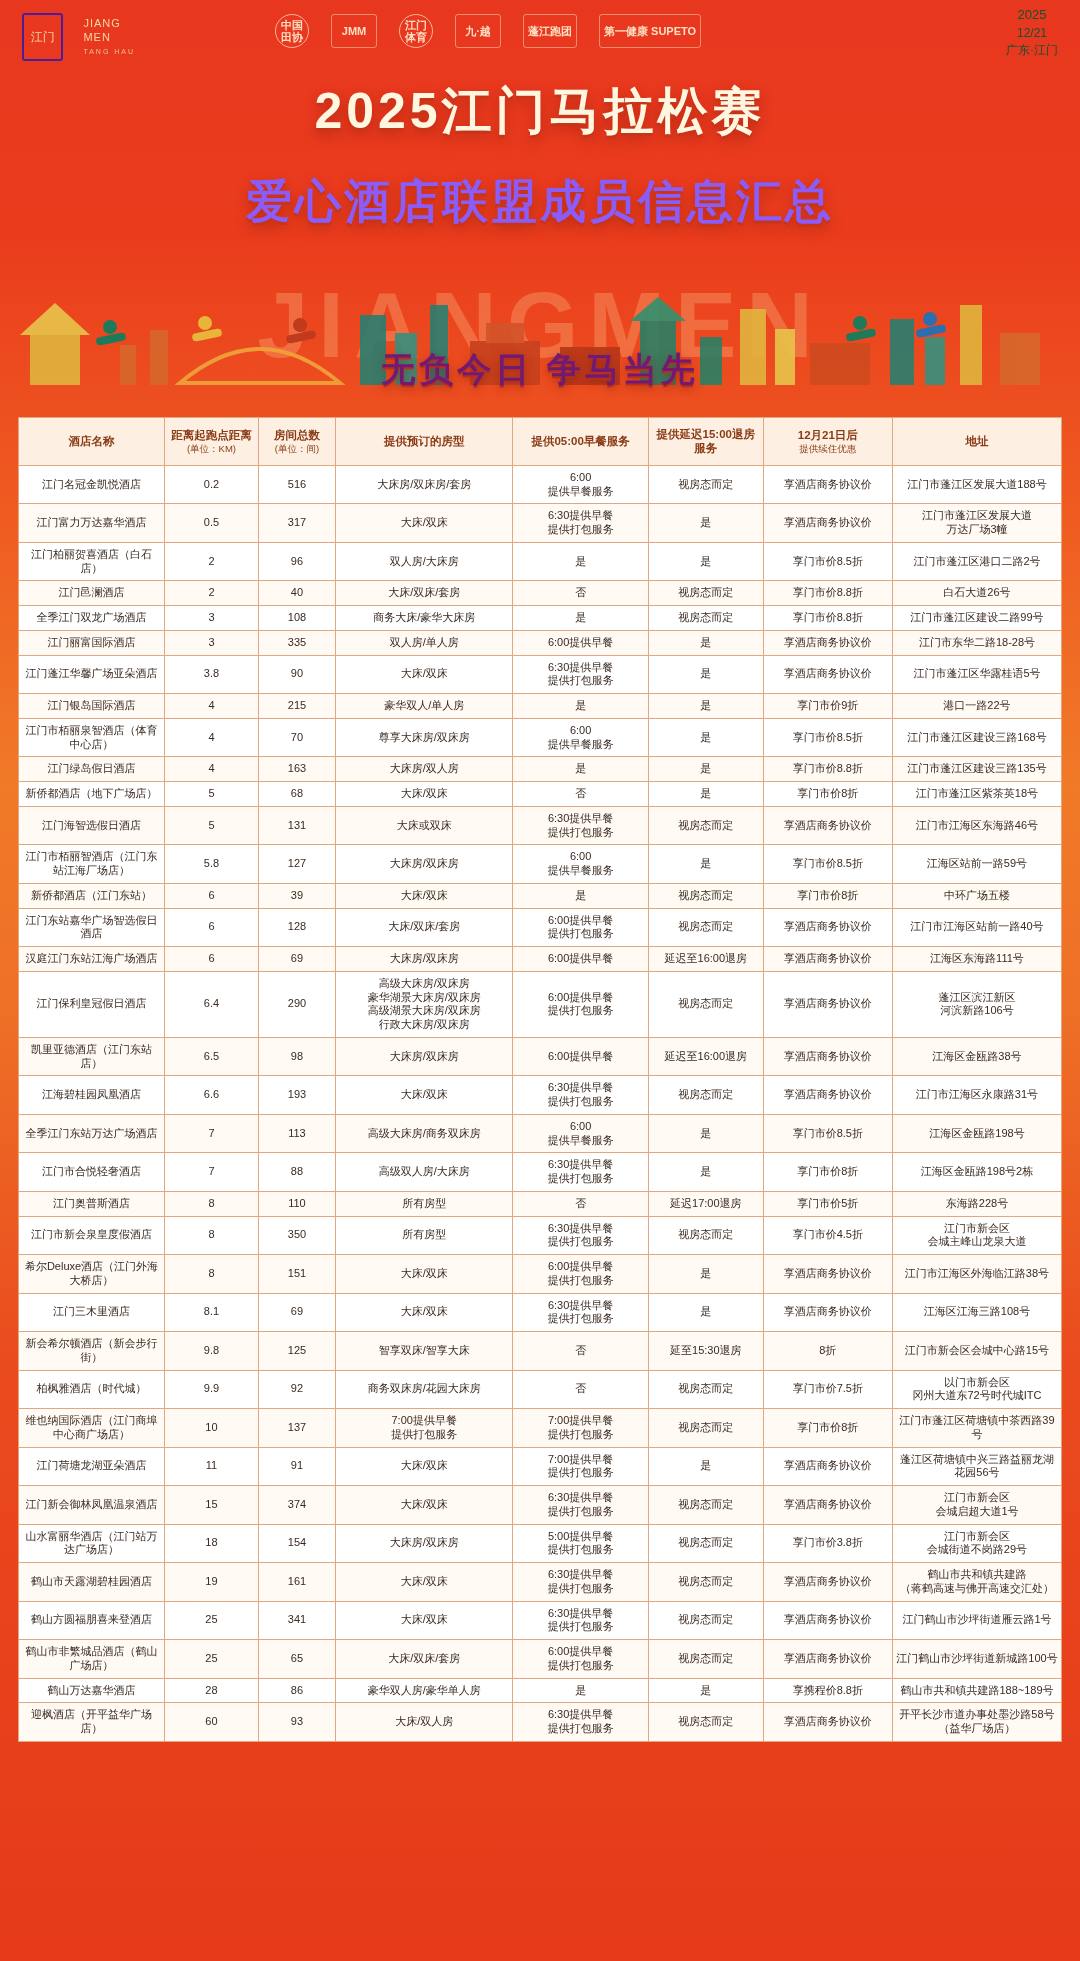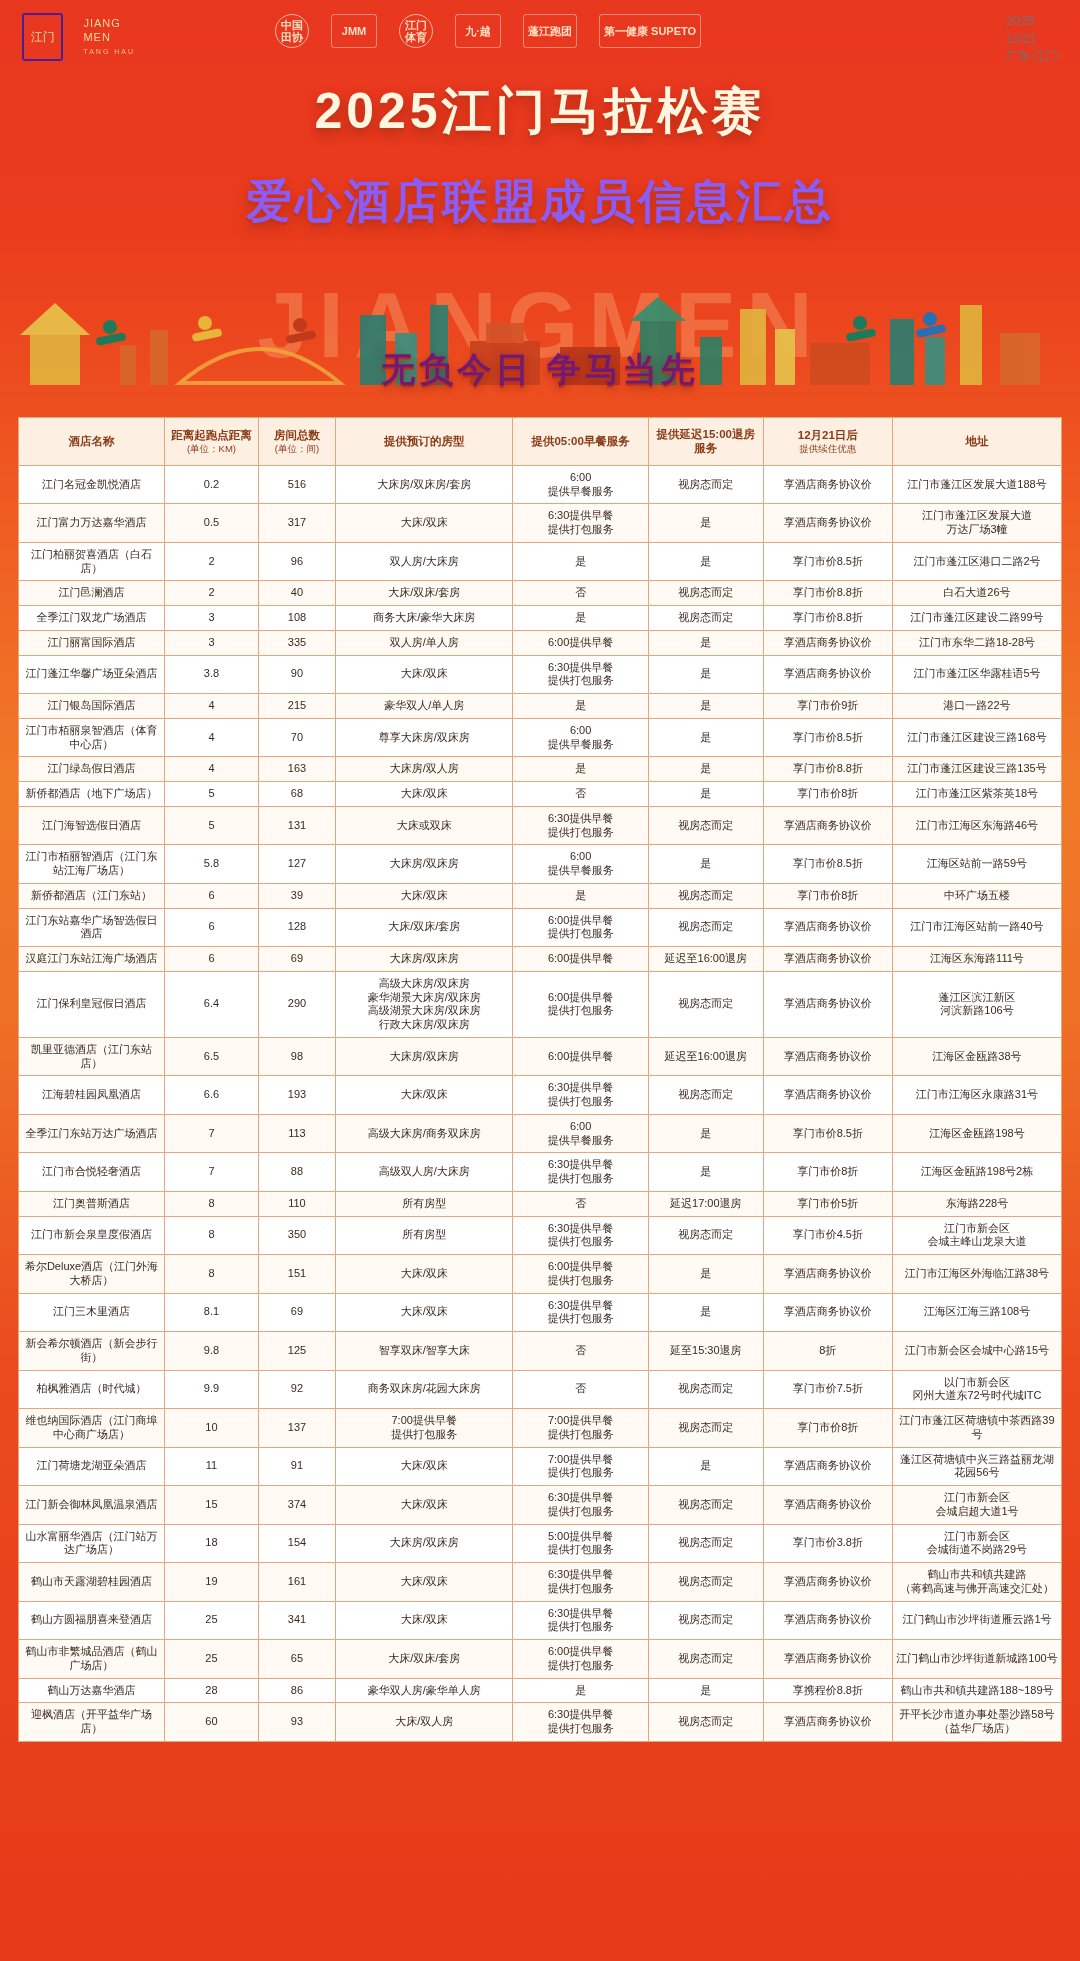--- a/index.html
+++ b/index.html
@@ -25,7 +25,7 @@
         border-radius:3px; padding:2px 4px; line-height:1.1; text-align:center; opacity:.95;font-weight:bold;}
   .sp.circ { width:34px; border-radius:50%; border:1px solid rgba(255,231,201,.75); }
   .sp.rect { border:1px solid rgba(255,231,201,.5); min-width:46px; }
-  .datebox { position:absolute; right:22px; top:12px; text-align:left; color:#737373; font-size:12px; line-height:1.45; }
+  .datebox { position:absolute; right:22px; top:6px; text-align:center; color:#14532d; font-size:12px; line-height:1.45; }
   .datebox .y { font-size:13px; }
   
   .headline { text-align:center; margin-top:6px; }

